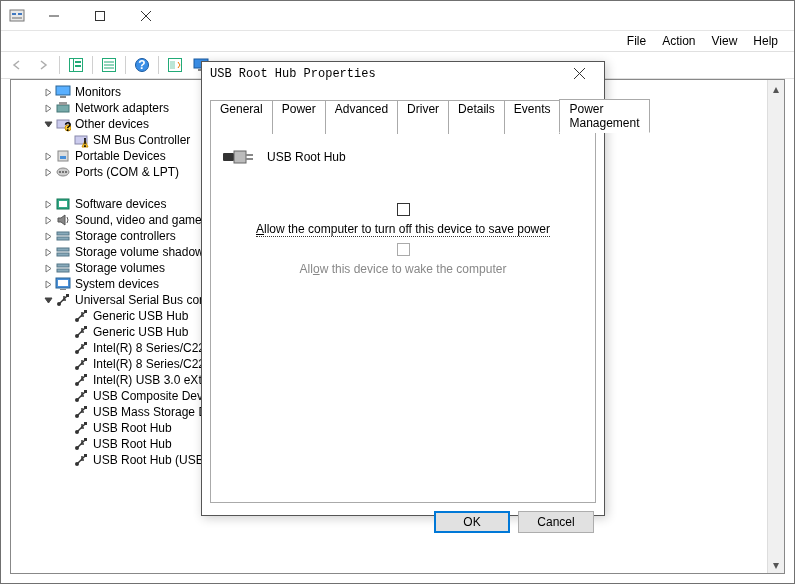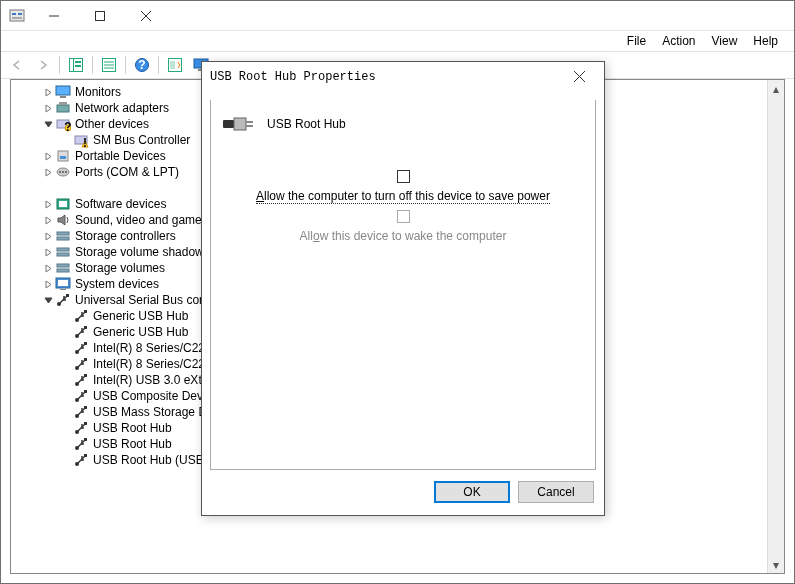--- a/index.html
+++ b/index.html
@@ -508,6 +508,15 @@
       </span>
   </div>
   <div class="dlg-body">
+    <div class="tabstrip" id="tabstrip">
+        <div class="tab inactive">General</div>
+        <div class="tab inactive">Power</div>
+        <div class="tab inactive">Advanced</div>
+        <div class="tab inactive">Driver</div>
+        <div class="tab inactive">Details</div>
+        <div class="tab inactive">Events</div>
+        <div class="tab active">Power Management</div>
+      </div>
     <div class="tabpage">
       <div class="dev-row">
         <span class="usb-plug">

